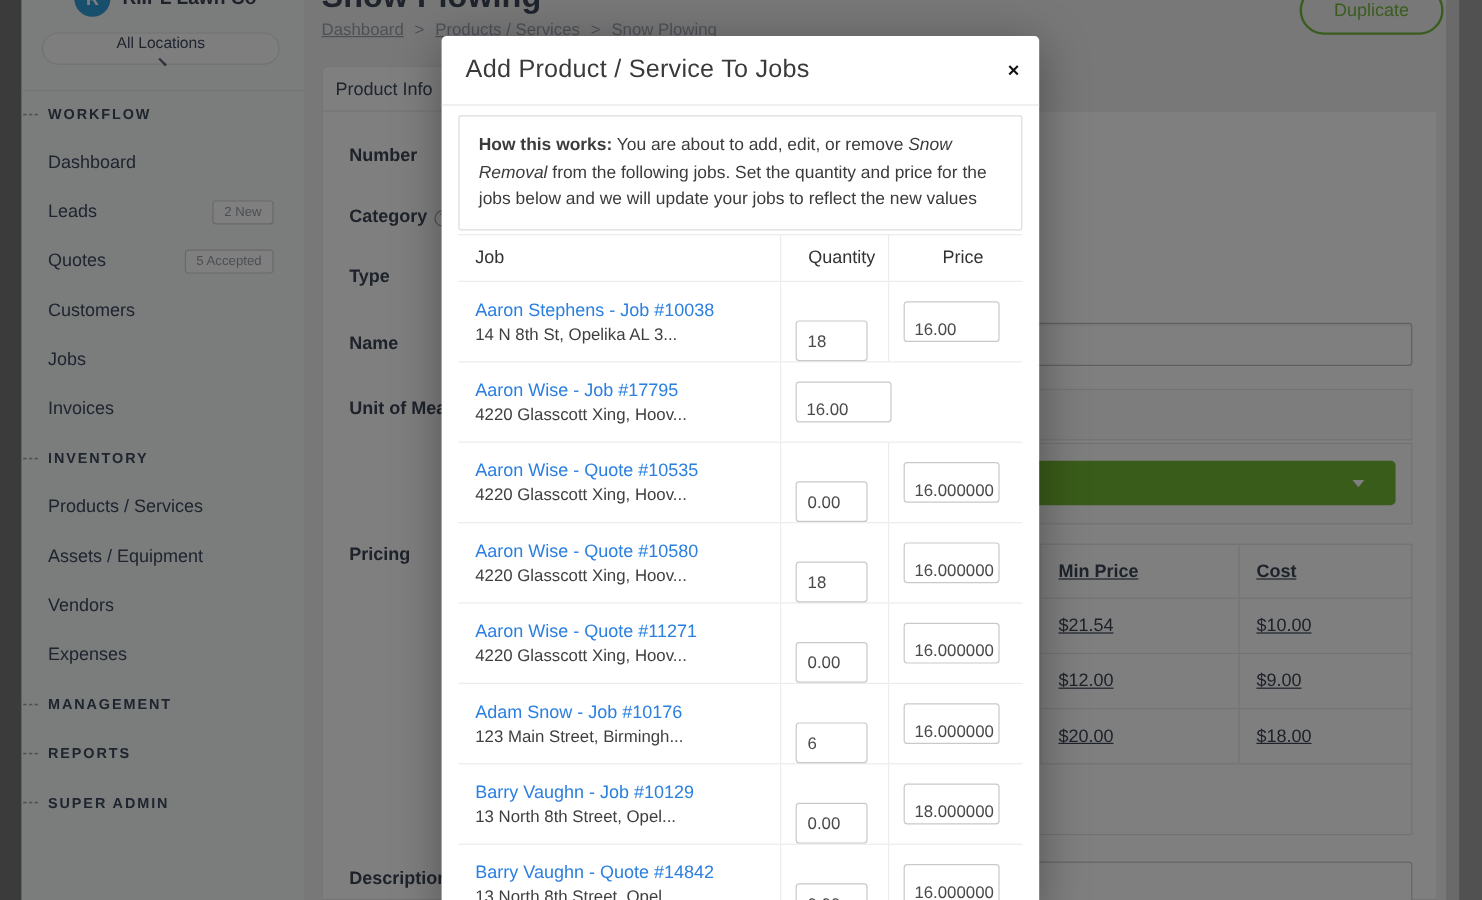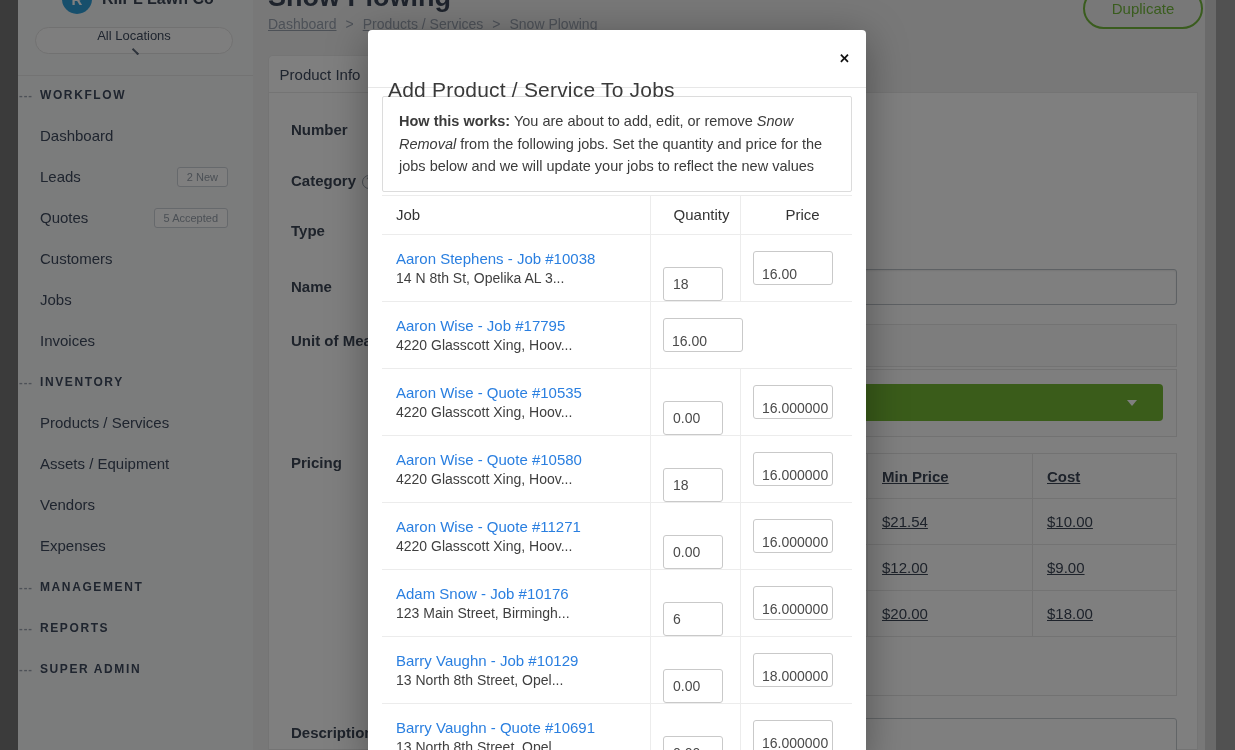--- a/index.html
+++ b/index.html
@@ -53,7 +53,7 @@
   .overlay { position:absolute; inset:0; background:rgba(0,0,0,0.5); z-index:10; }
   .modal { position:absolute; left:368px; top:30px; width:498px; height:730px; background:#fff; border-radius:4px 4px 0 0; box-shadow:0 8px 40px rgba(0,0,0,0.35); z-index:20; }
   .modal-header { position:relative; height:58px; border-bottom:1px solid #e7e7e7; }
-  .modal-title { position:absolute; left:20px; top:16px; font-size:21px; font-weight:400; color:#3a3a3a; letter-spacing:0.2px;margin-top:32px; }
+  .modal-title { position:absolute; left:20px; top:16px; font-size:21px; font-weight:400; color:#3a3a3a; letter-spacing:0.2px; }
   .modal-close { position:absolute; right:16px; top:22px; font-size:13px; font-weight:bold; color:#111; cursor:pointer; line-height:1; background:none; border:none; font-family:inherit; }
   .modal-body { padding:8px 14px 0 14px; }
   .info-box { border:1px solid #dcdcdc; border-radius:2px; padding:13px 16px; font-size:14.5px; line-height:1.56; color:#3b3b3b; }

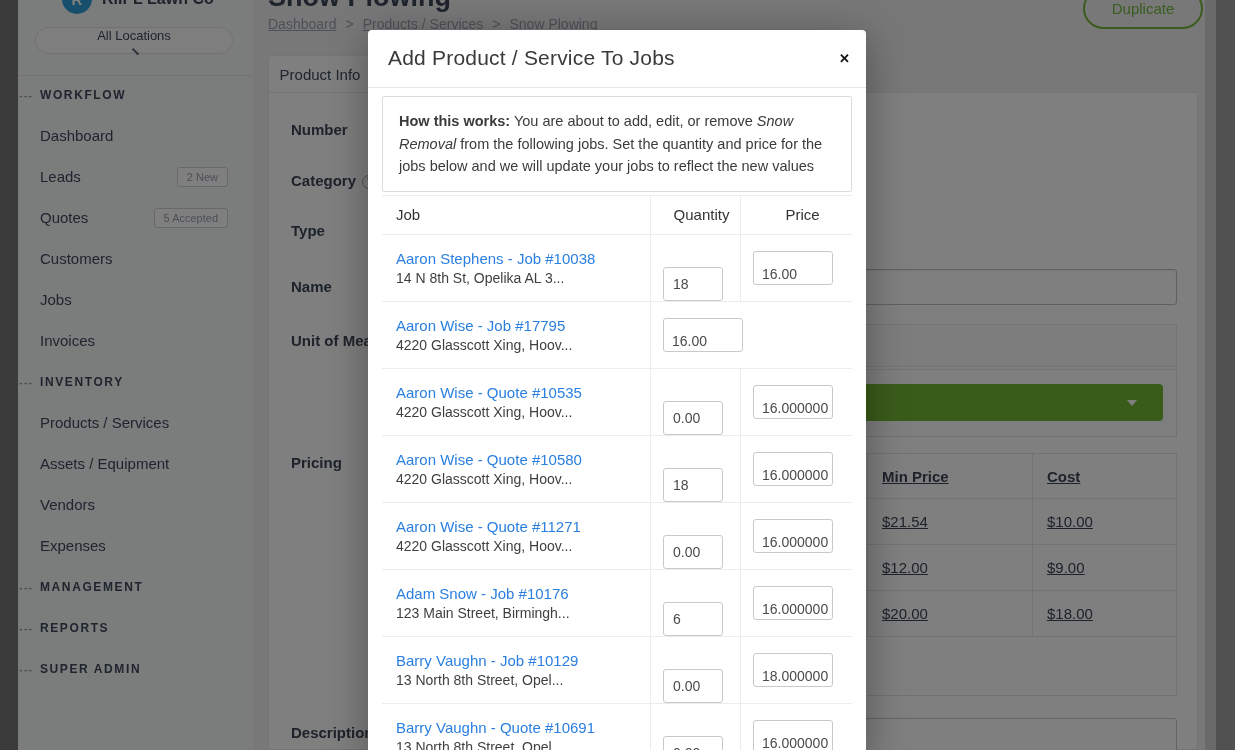--- a/index.html
+++ b/index.html
@@ -360,7 +360,7 @@
 
         <div class="mrow">
           <div class="mcell-job">
-            <a class="job-link">Barry Vaughn - Quote #10691</a>
+            <a class="job-link">Barry Vaughn - Quote #14842</a>
             <div class="job-addr">13 North 8th Street, Opel...</div>
           </div>
           <div class="mcell-qty">

